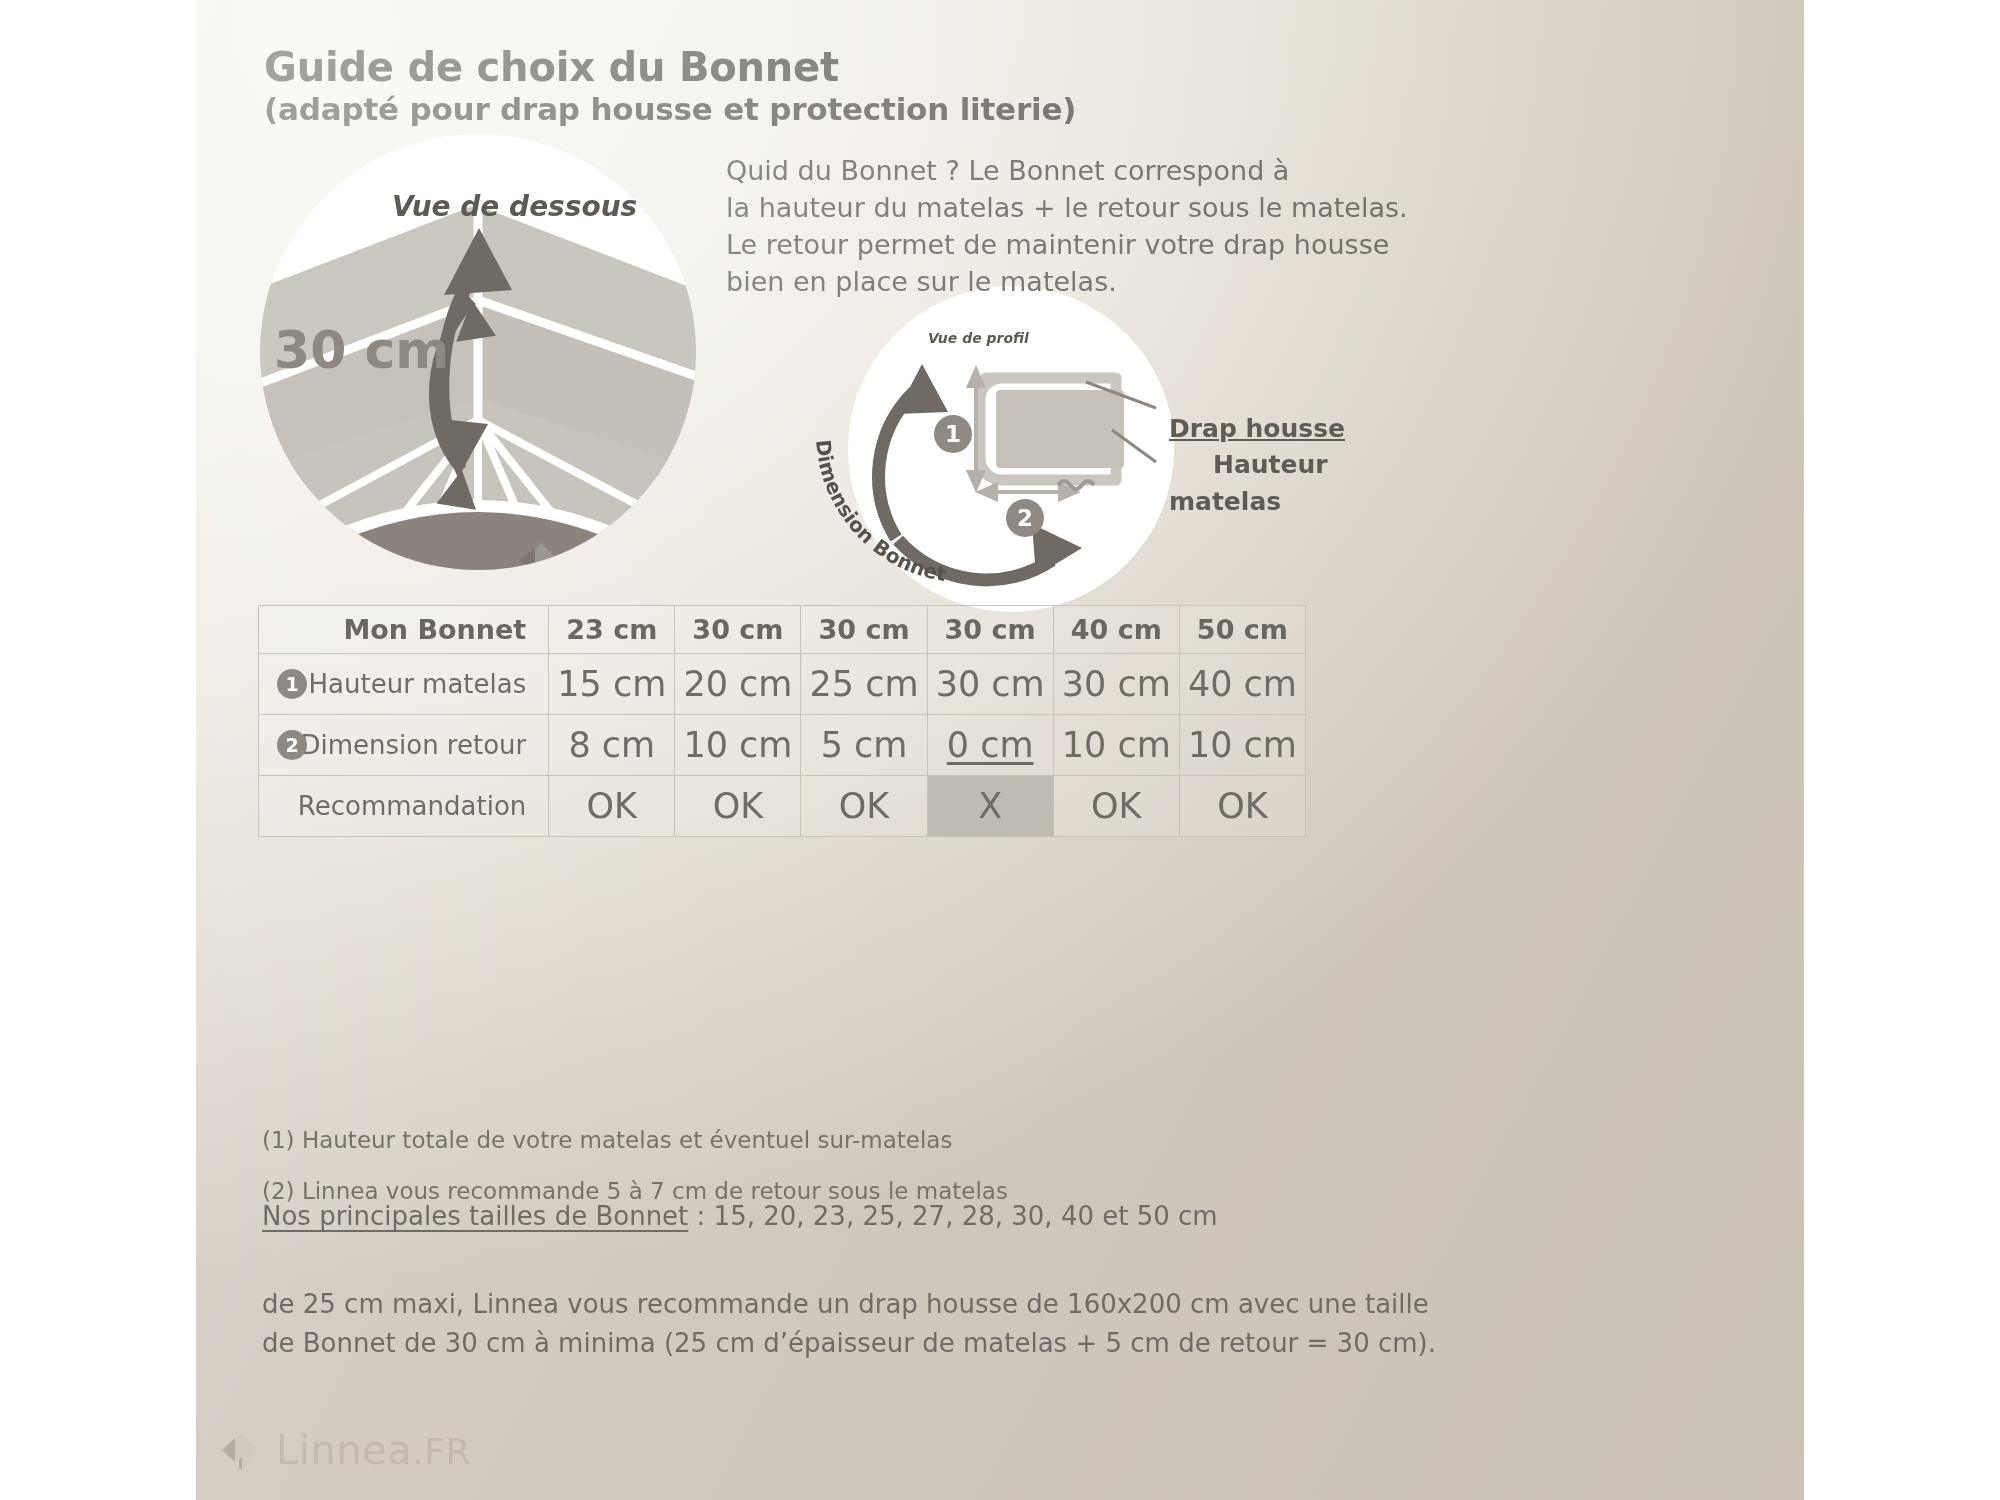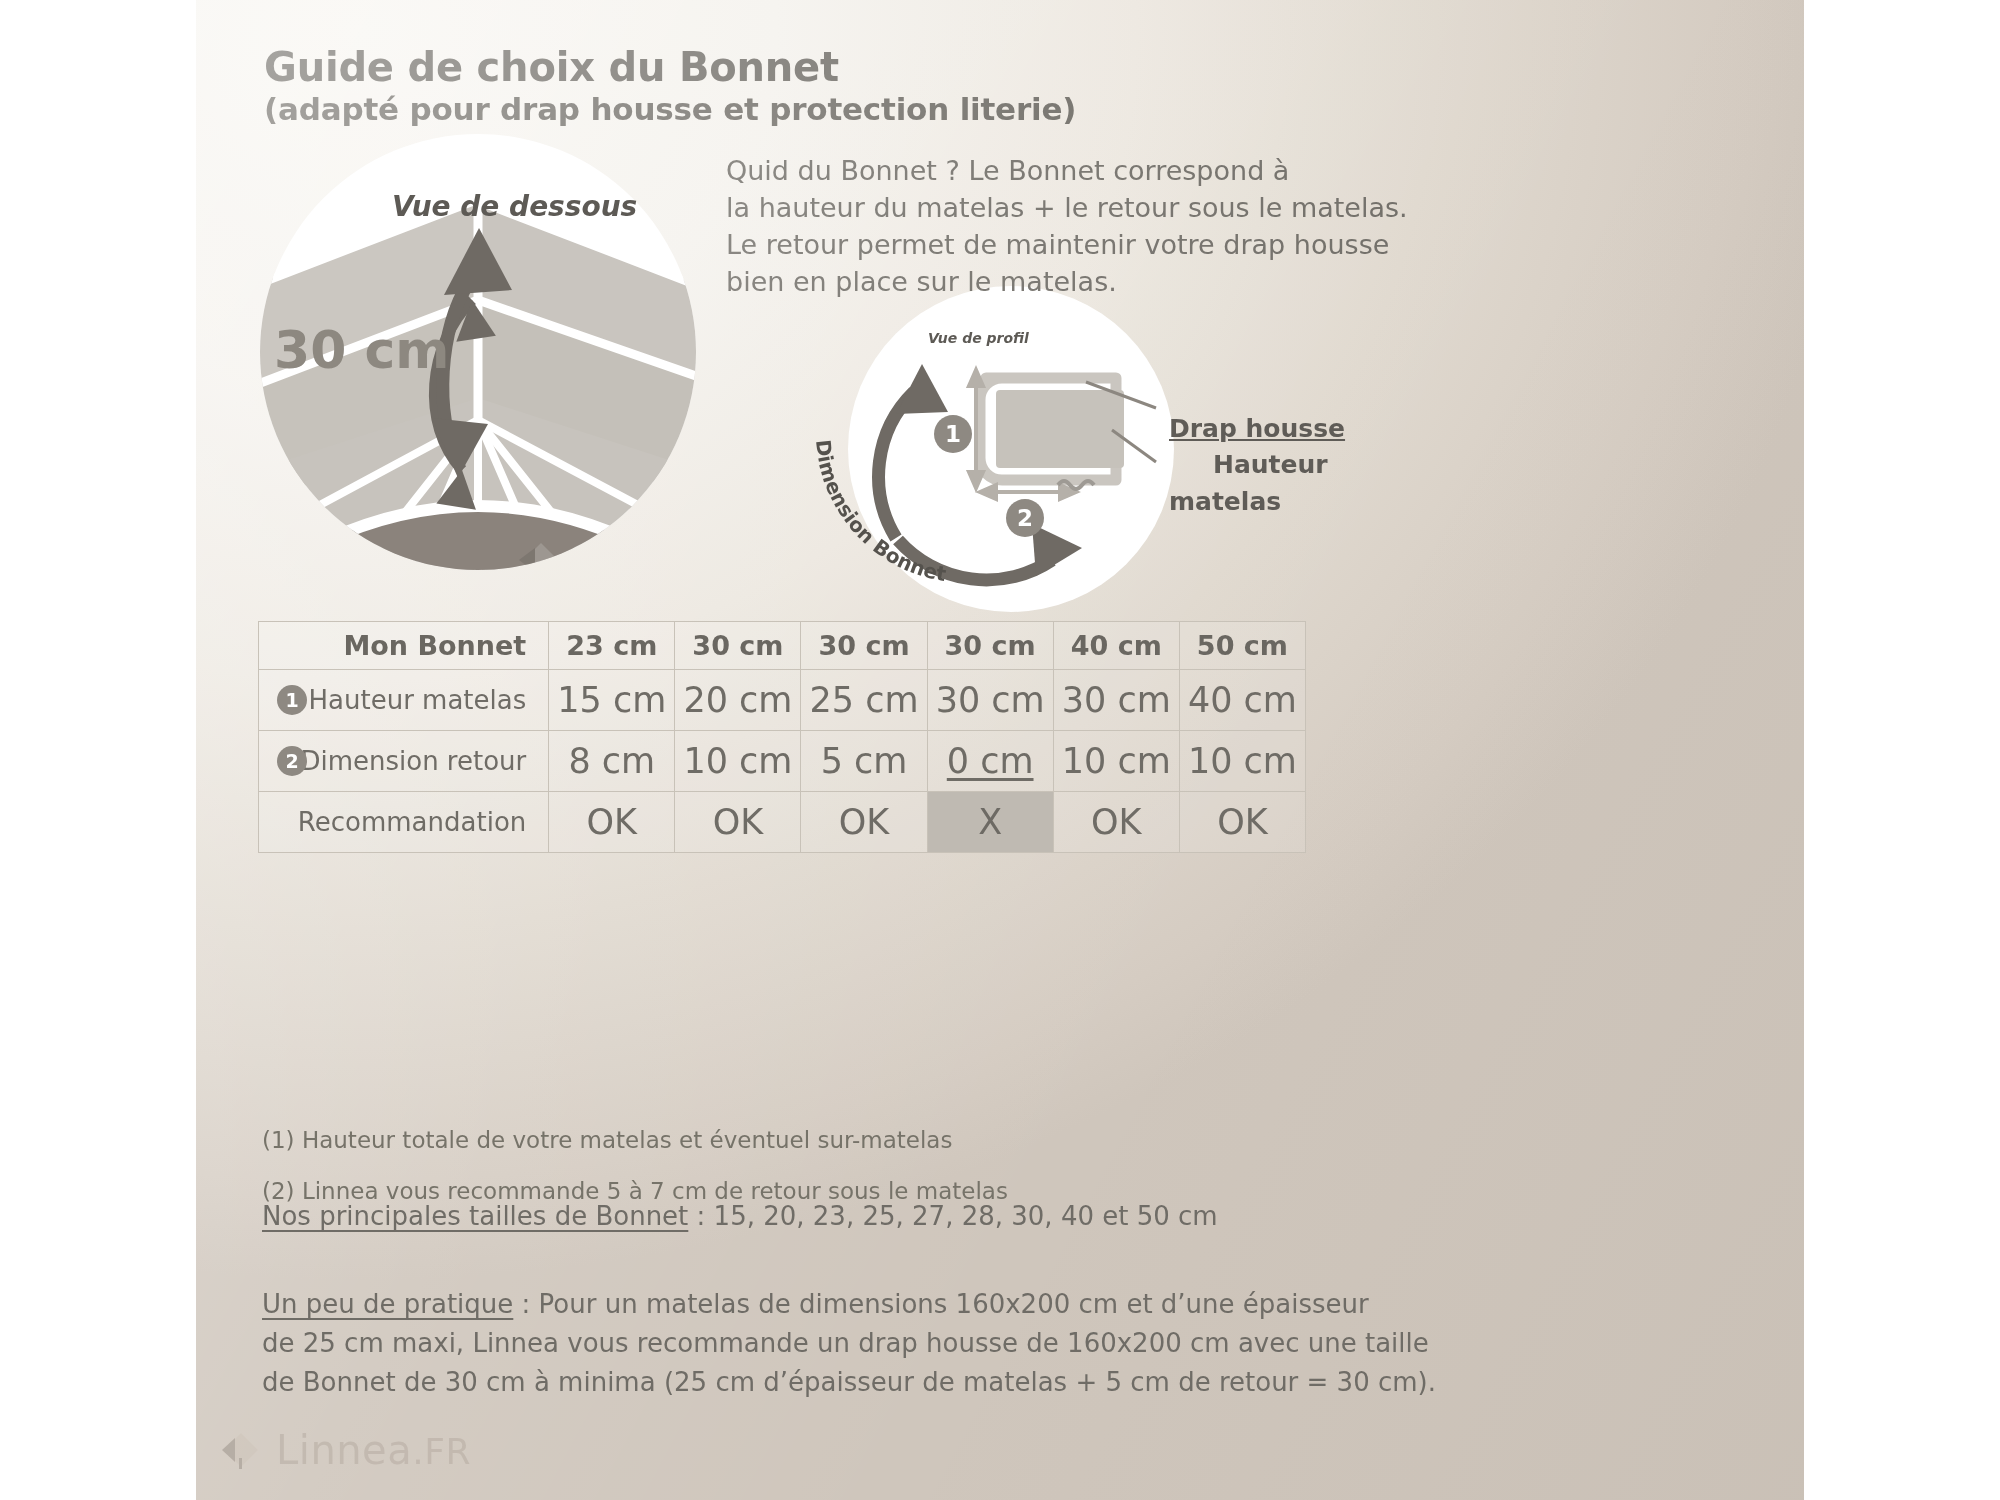--- a/index.html
+++ b/index.html
@@ -95,7 +95,7 @@
 
   
   .table-wrap{
-    position:absolute;left:62px;top:621px;width:1048px;height:232px;z-index:15;
+    position:absolute;left:62px;top:605px;width:1048px;height:232px;z-index:15;
   }
   table{
     border-collapse:collapse;width:1048px;height:232px;

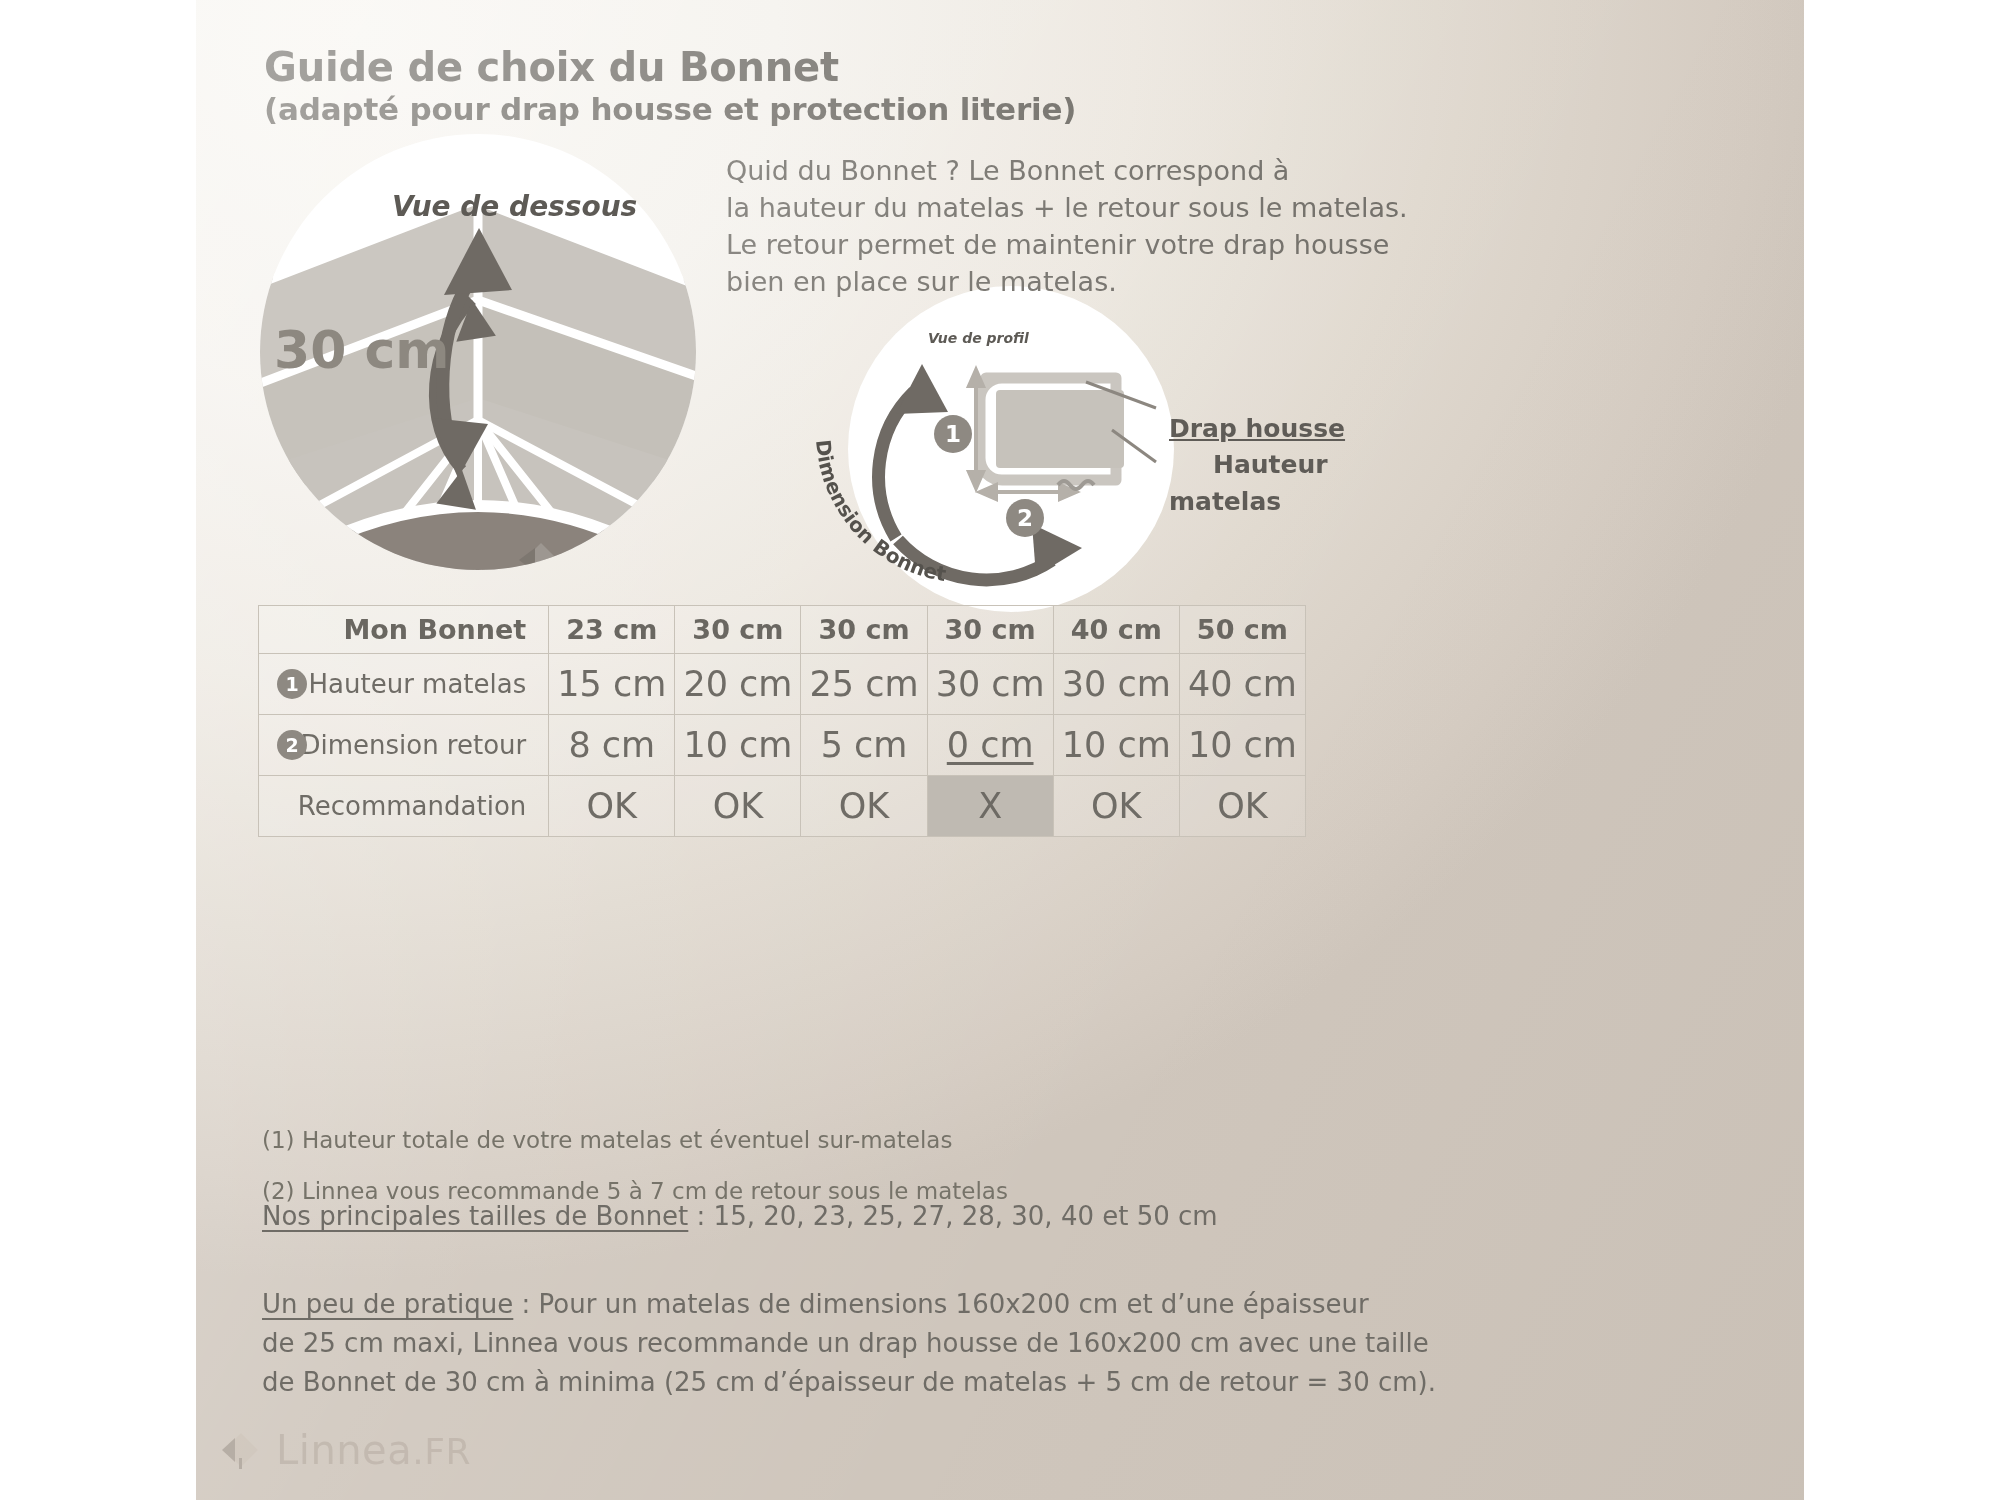--- a/index.html
+++ b/index.html
@@ -361,7 +361,6 @@
       <span class="uline">Nos principales tailles de Bonnet</span><span> : 15, 20, 23, 25, 27, 28, 30, 40 et 50 cm</span>
     </div>
     <div class="note" id="note-prat">
-      <div><span class="uline">Un peu de pratique</span><span> : Pour un matelas de dimensions 160x200 cm et d’une épaisseur</span></div>
       <div>de 25 cm maxi, Linnea vous recommande un drap housse de 160x200 cm avec une taille</div>
       <div>de Bonnet de 30 cm à minima (25 cm d’épaisseur de matelas + 5 cm de retour = 30 cm).</div>
     </div>

